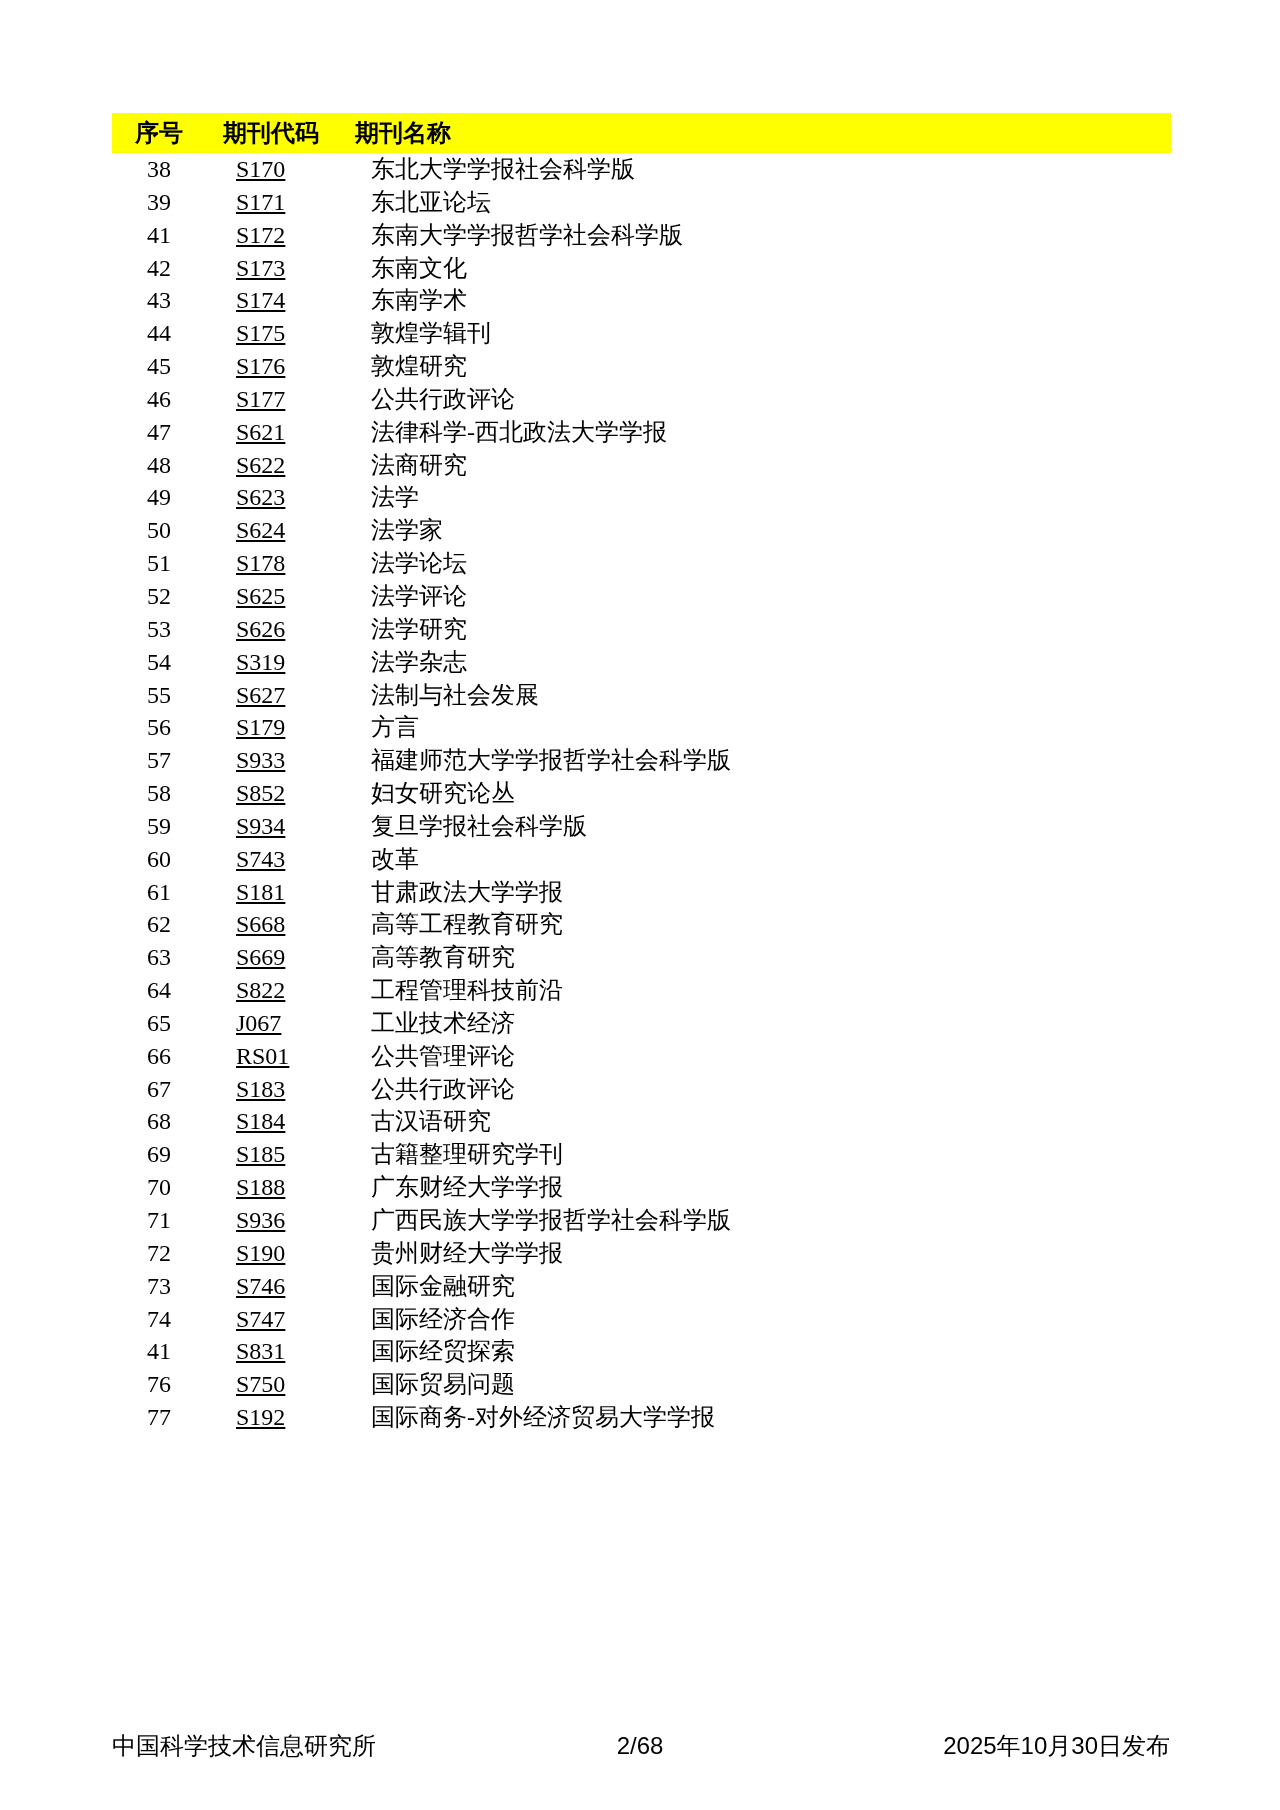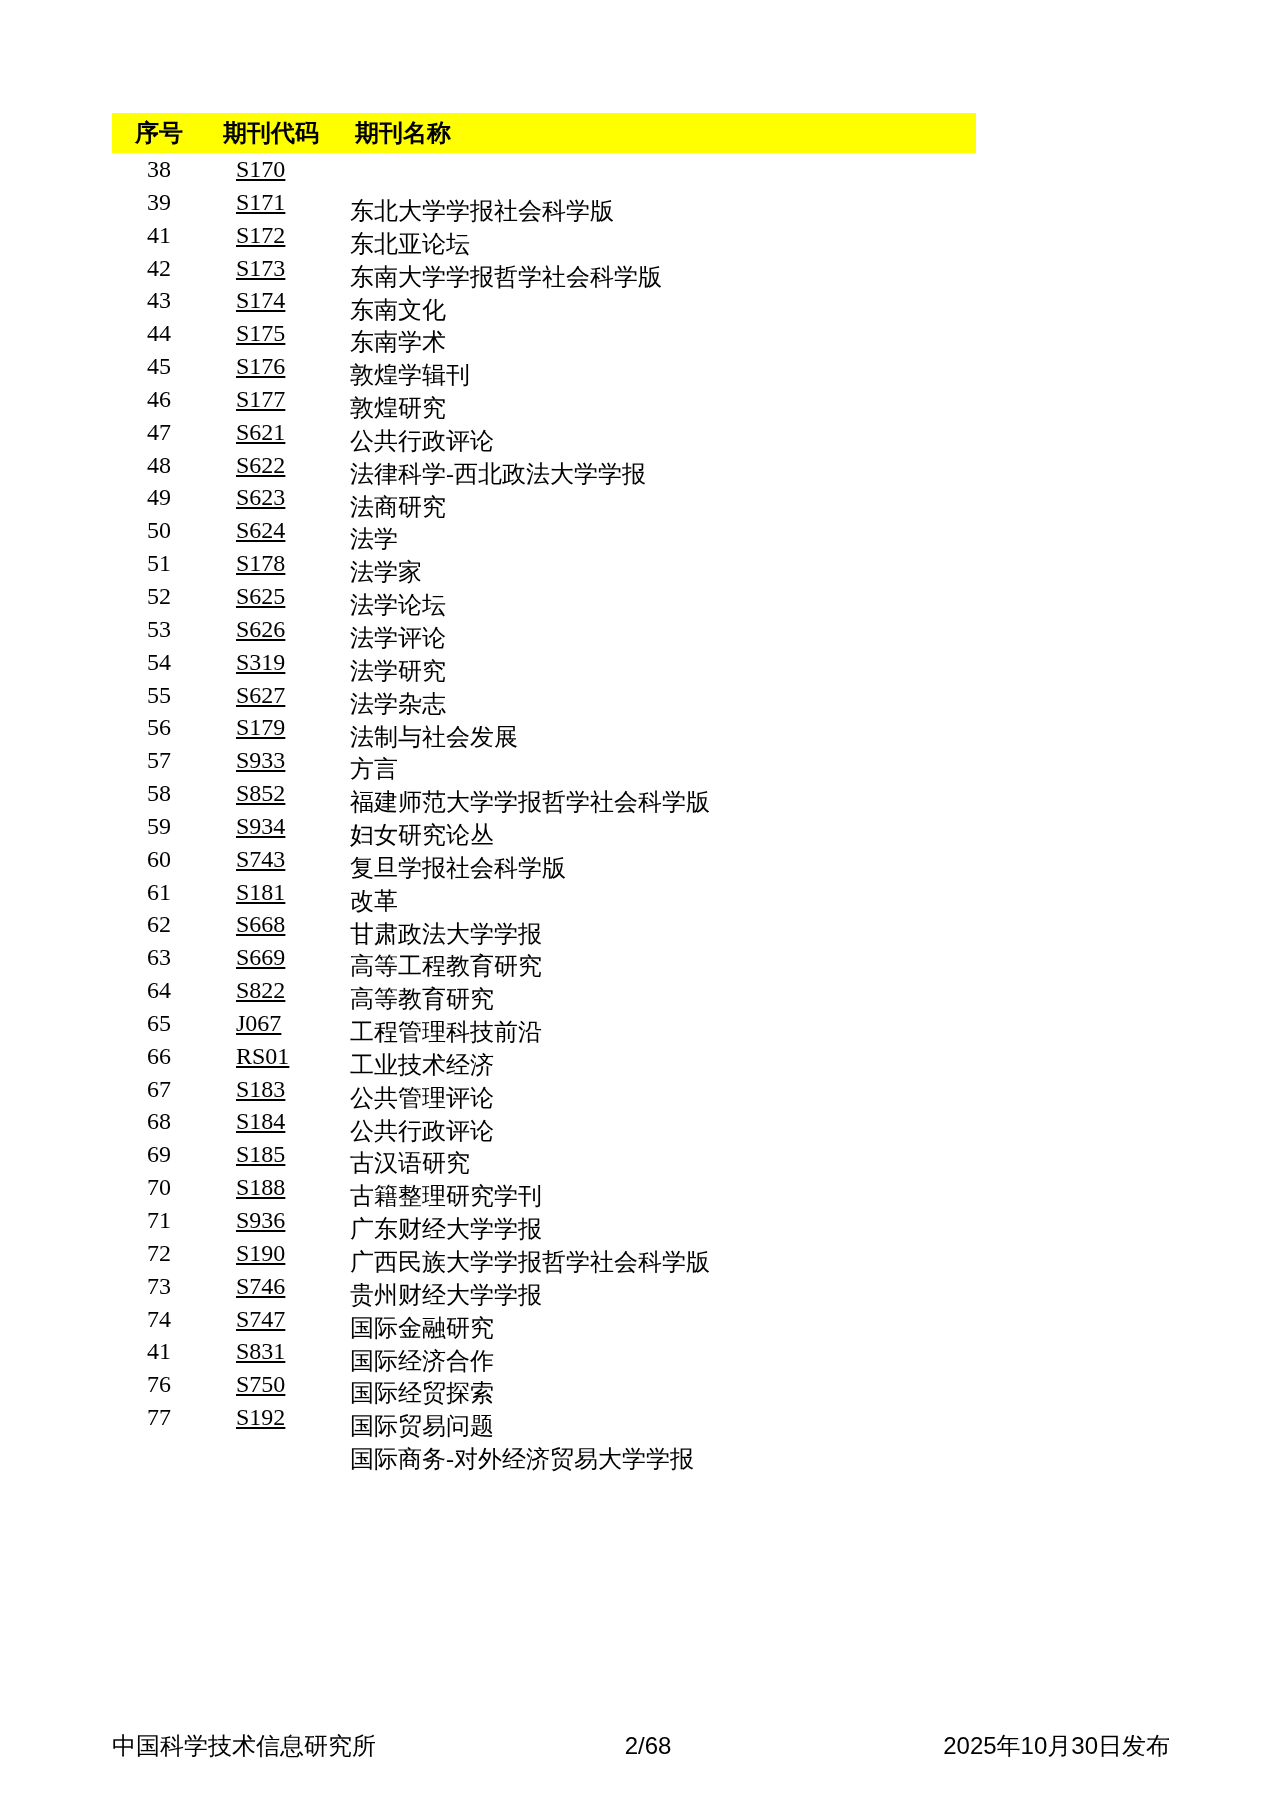--- a/index.html
+++ b/index.html
@@ -21,7 +21,7 @@
     position: absolute;
     left: 112px;
     top: 113px;
-    width: 864px;
+    width: 1059px;
     height: 40px;
     background: #ffff00;
     text-align: center;

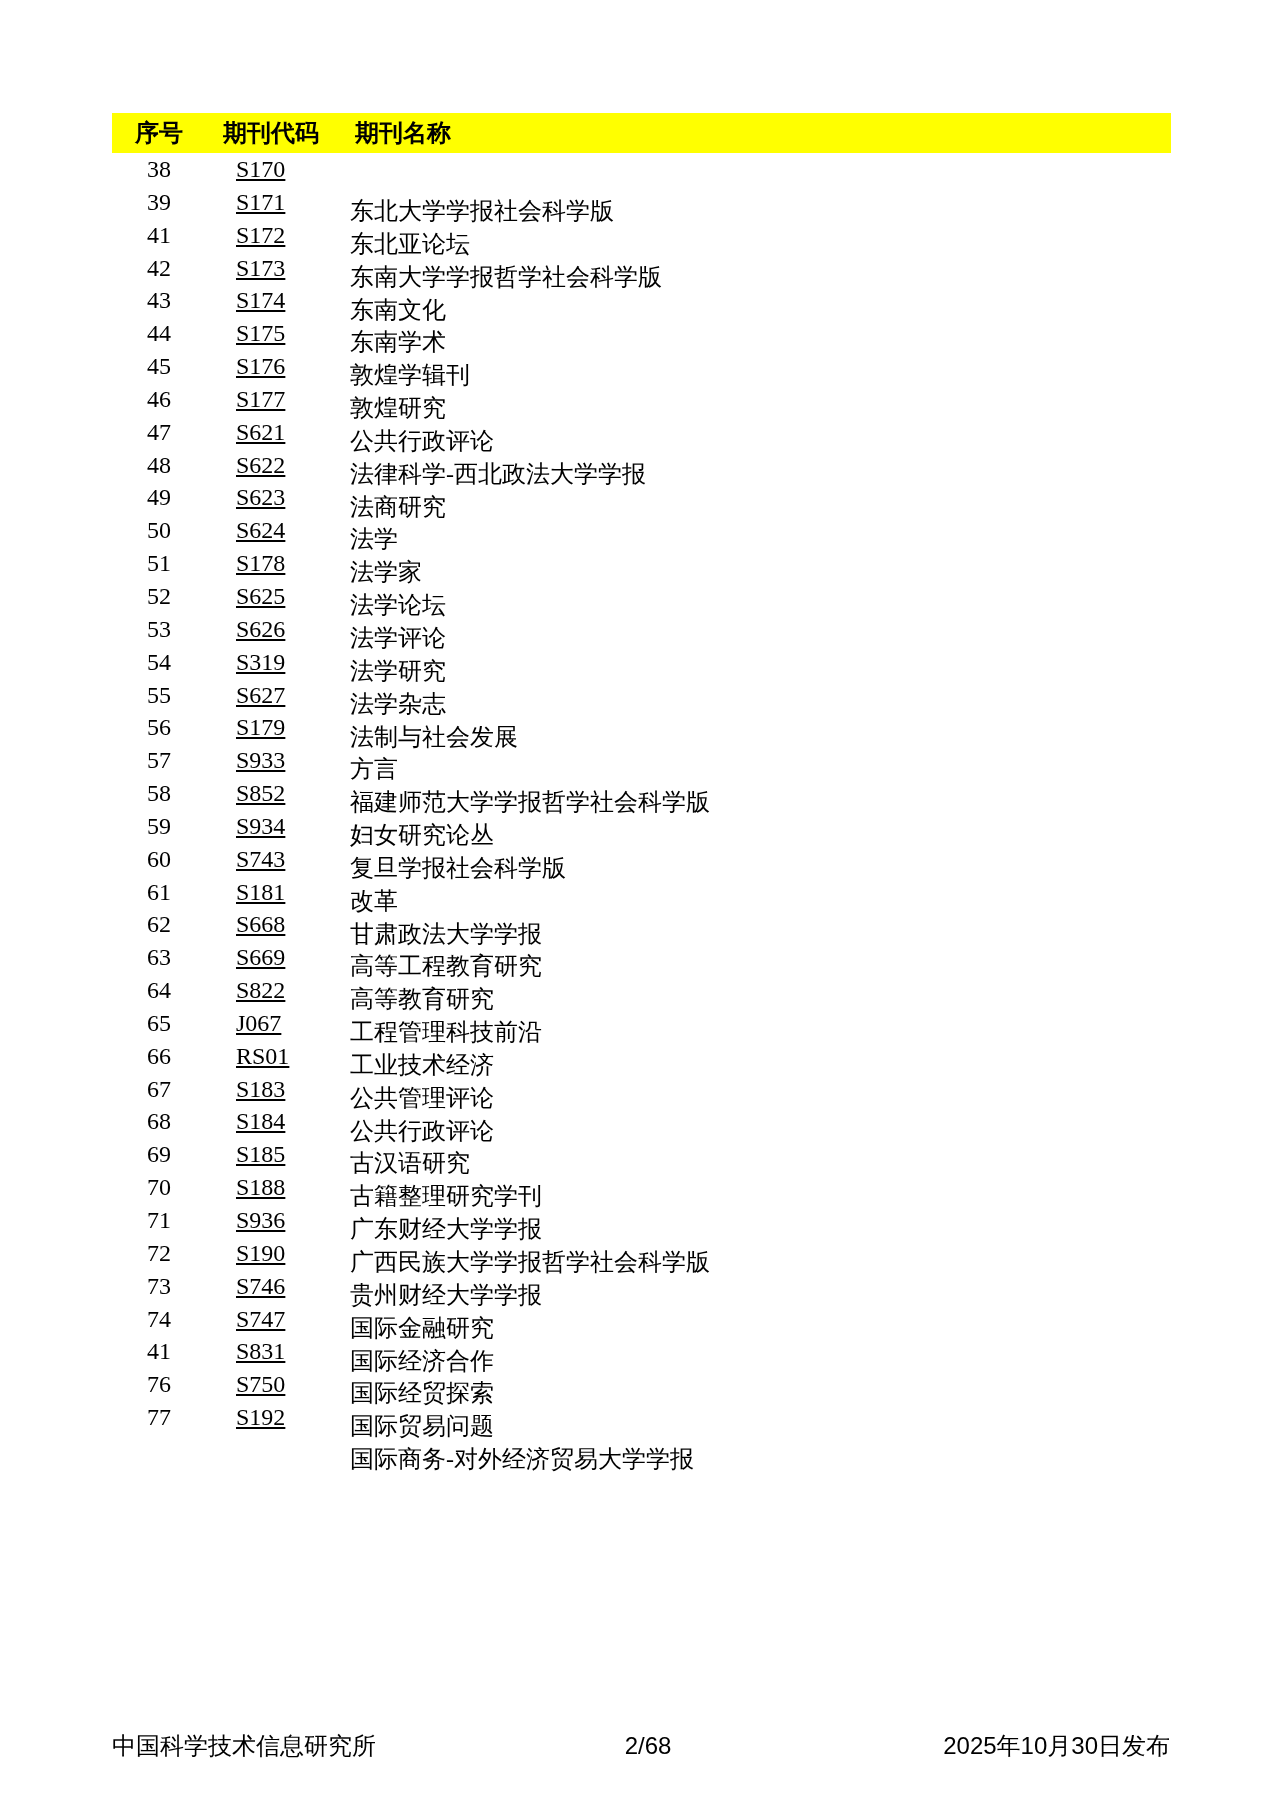--- a/index.html
+++ b/index.html
@@ -60,7 +60,7 @@
   }
   .cell.c-serial { left: 133px; }
   .cell.c-code   { left: 222px; text-decoration: underline; }
-  .cell.c-name   { left: 336px; margin-top: 42px; }
+  .cell.c-name   { left: 357px; }
 
   
   .footer-org, .footer-page, .footer-date {

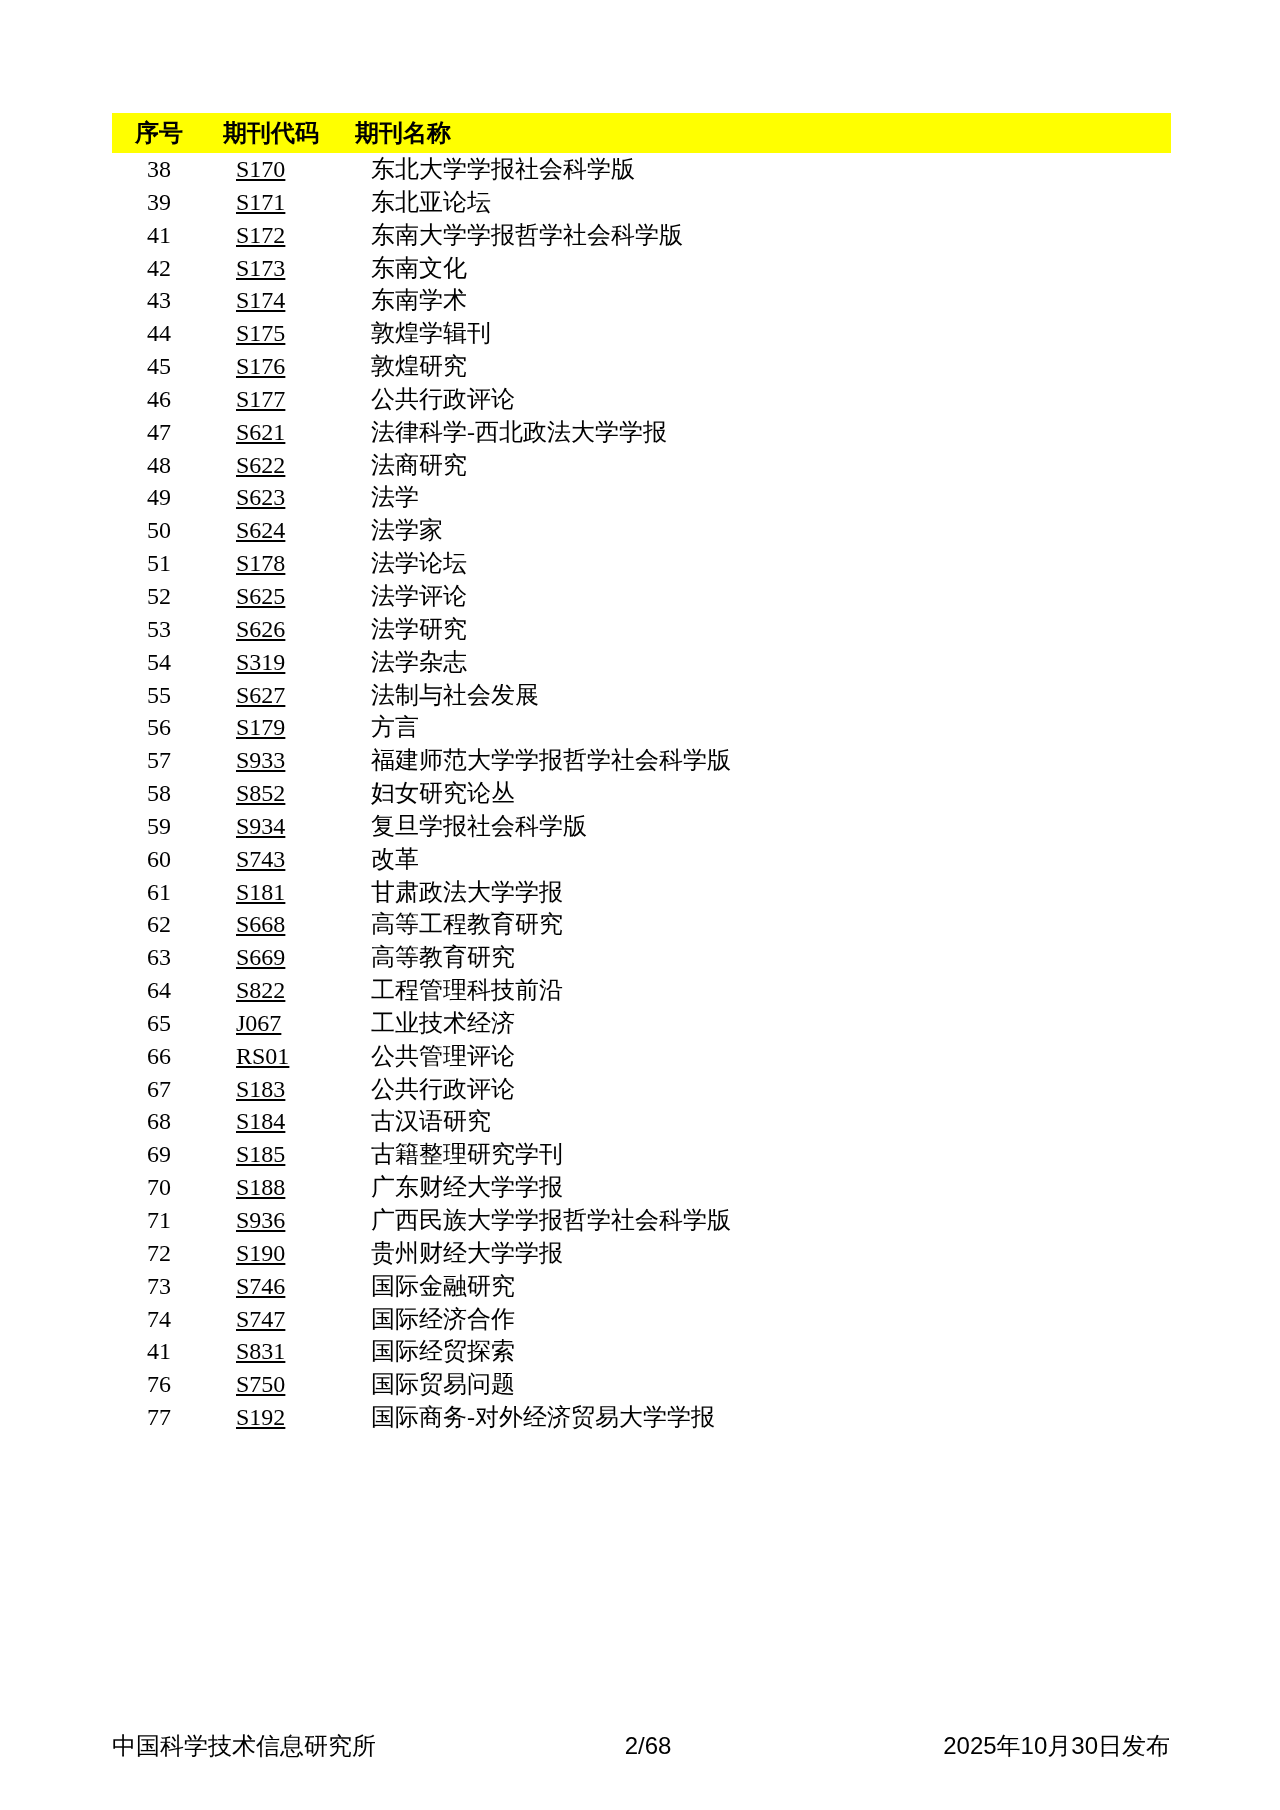--- a/index.html
+++ b/index.html
@@ -72,7 +72,7 @@
     white-space: nowrap;
   }
   .footer-org  { left: 112px; }
-  .footer-page { left: 640px; transform: translateX(-50%); margin-left: 8px; }
+  .footer-page { left: 640px; transform: translateX(-50%); }
   .footer-date { right: 110px; }
 </style>
 </head>

